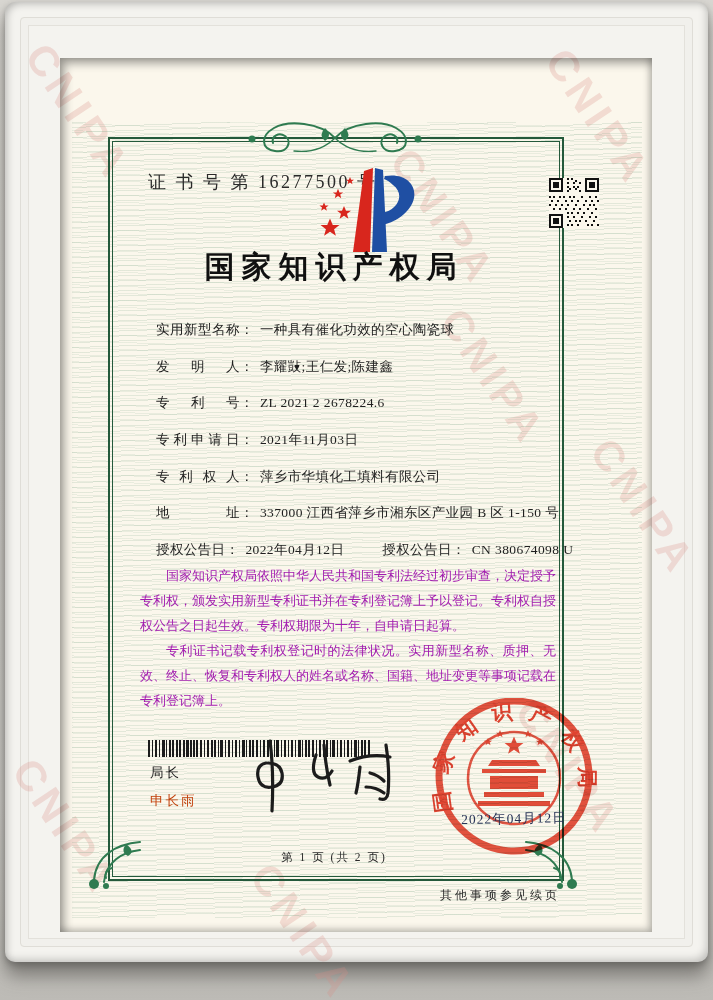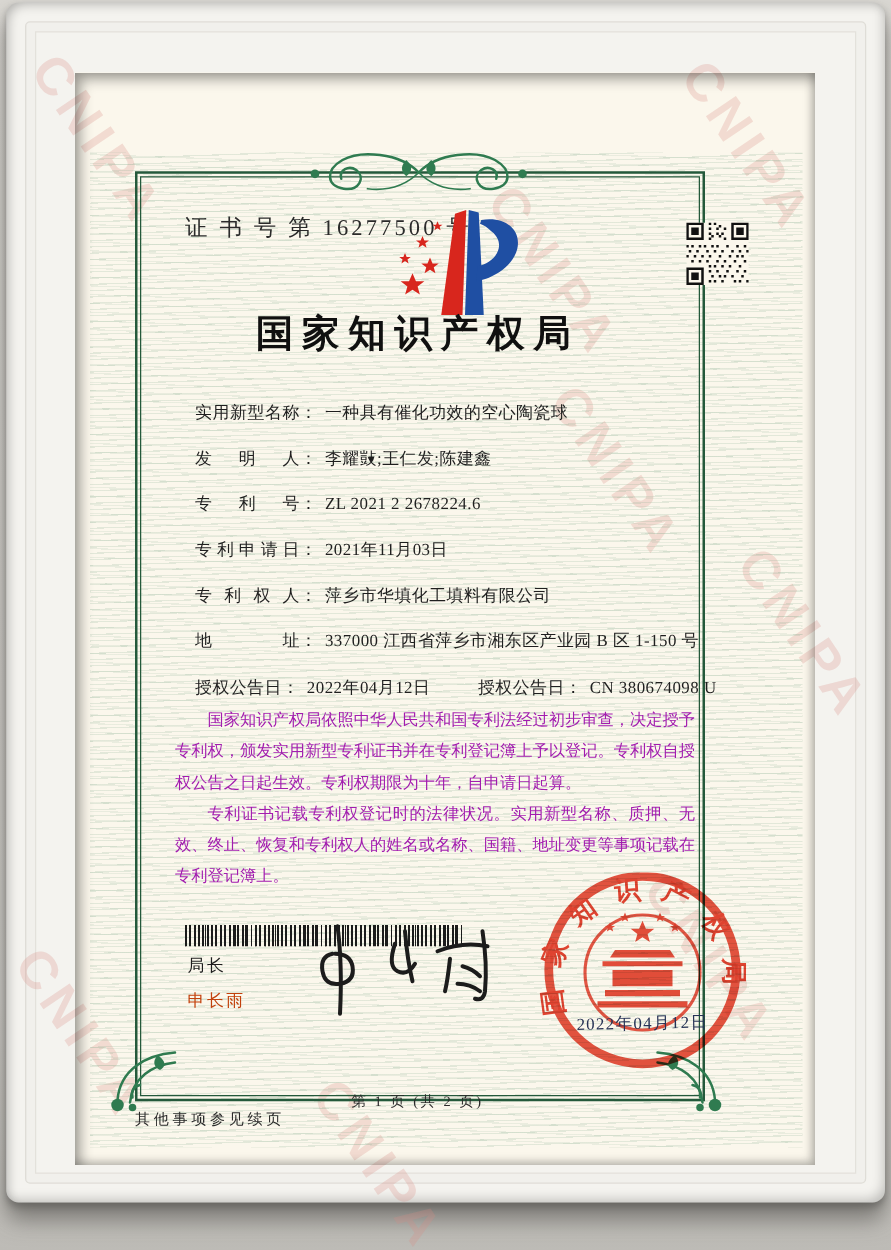--- a/index.html
+++ b/index.html
@@ -100,7 +100,7 @@
   }
   .page-footer{
     position:absolute;left:108px;top:850px;width:452px;z-index:4;
-    text-align:center;font-size:11.5px;color:#2a2a2a;letter-spacing:2px;margin-top:24px;
+    text-align:center;font-size:11.5px;color:#2a2a2a;letter-spacing:2px;
   }
   .continuation{
     position:absolute;left:108px;top:887px;width:452px;z-index:4;

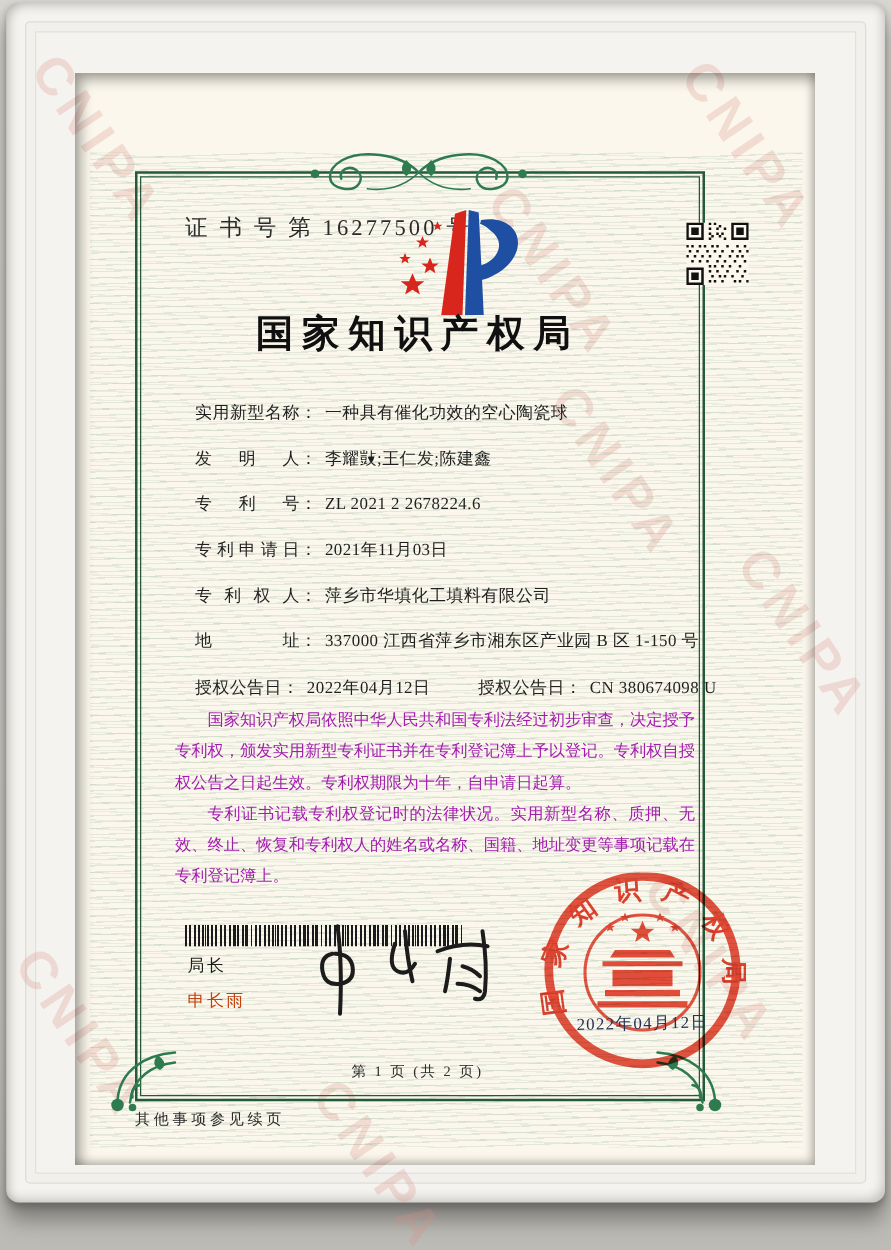--- a/index.html
+++ b/index.html
@@ -104,7 +104,7 @@
   }
   .continuation{
     position:absolute;left:108px;top:887px;width:452px;z-index:4;
-    text-align:left;font-size:12px;color:#2a2a2a;letter-spacing:3px;
+    text-align:right;font-size:12px;color:#2a2a2a;letter-spacing:3px;
   }
 </style>
 </head>

